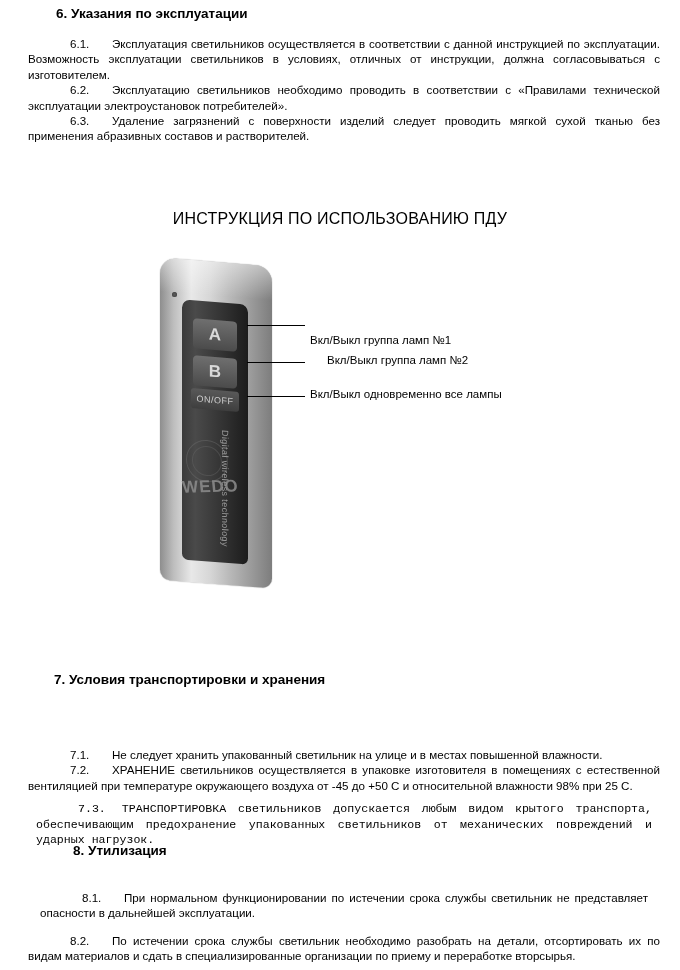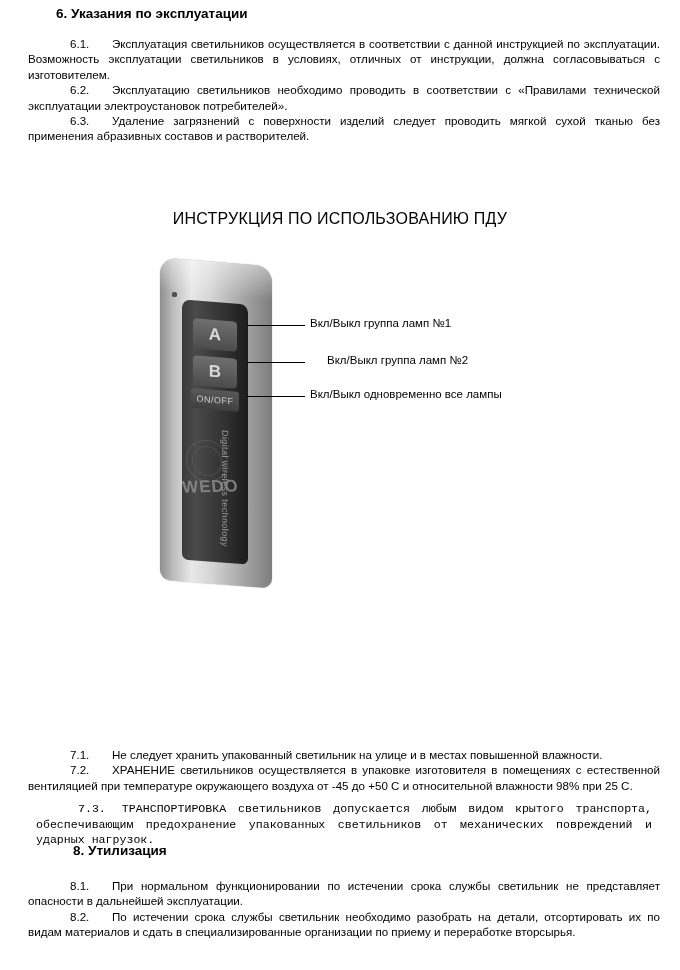--- a/index.html
+++ b/index.html
@@ -175,7 +175,7 @@
     font-size: 11.5px;
     white-space: nowrap;
   }
-  .c1 { left: 310px; top: 317px; }
+  .c1 { left: 310px; top: 334px; }
   .c2 { left: 310px; top: 354px; padding-left: 17px; }
   .c3 { left: 310px; top: 388px; }
   .leader {

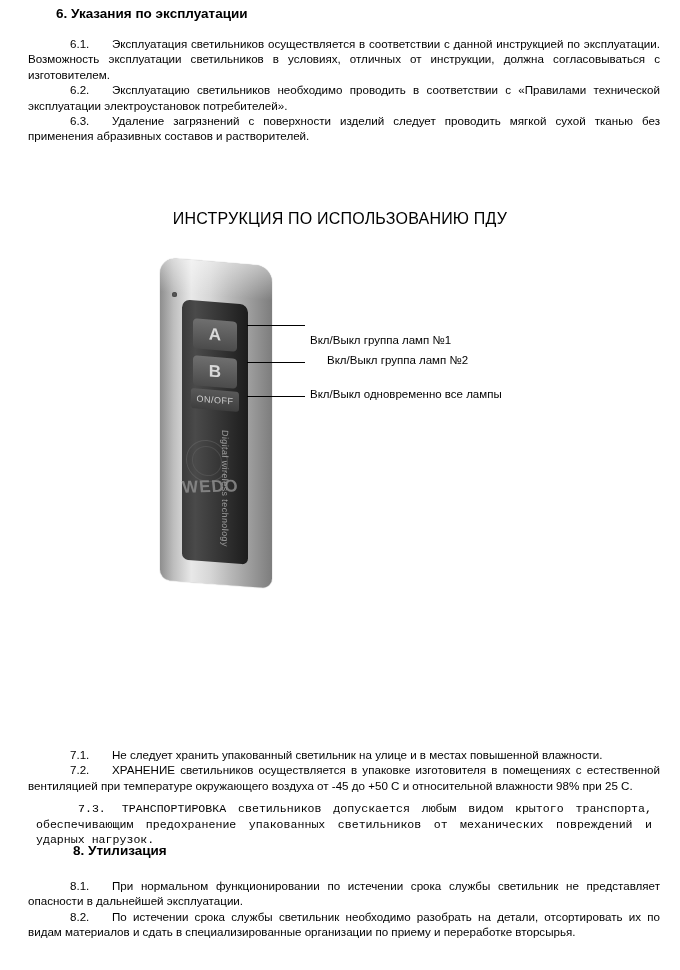--- a/index.html
+++ b/index.html
@@ -230,6 +230,7 @@
   <div class="callout c2">Вкл/Выкл группа ламп №2</div>
   <div class="callout c3">Вкл/Выкл одновременно все лампы</div>
 
+  <h2 class="section-heading s7">7.  Условия транспортировки и хранения</h2>
 
   <div class="body-block b7">
     <p style="margin:0;"><span class="indent"></span><span class="numlbl">7.1.</span><span class="gap"></span><span>Не следует хранить упакованный светильник на улице и в местах повышенной влажности.</span></p>

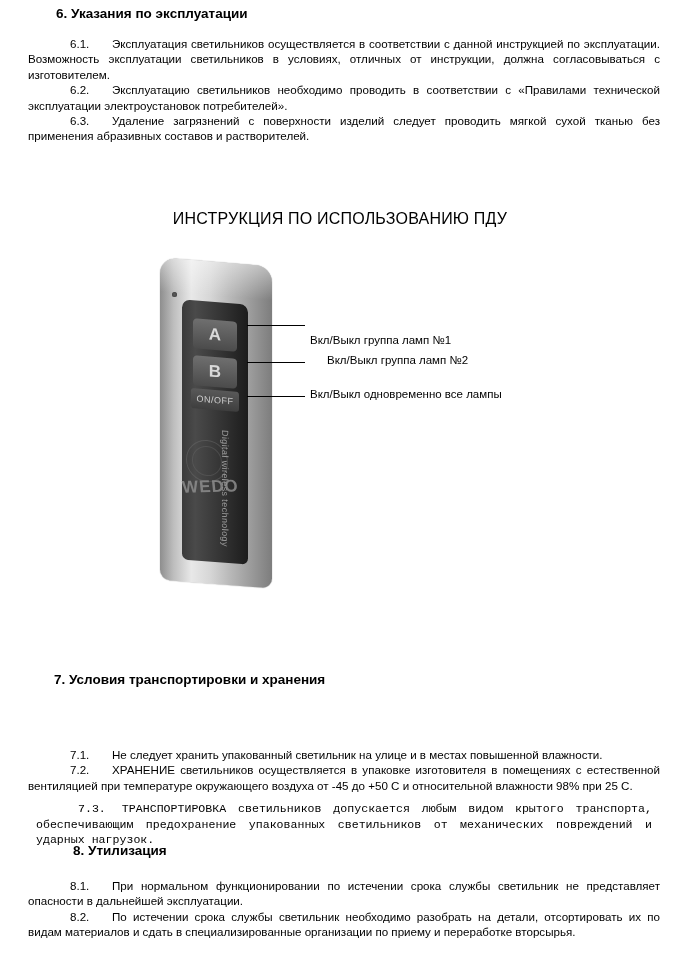--- a/index.html
+++ b/index.html
@@ -241,7 +241,7 @@
   <h2 class="section-heading s8">8.  Утилизация</h2>
 
   <div class="body-block b8">
-    <p style="margin:0;"><span class="indent"></span><span class="numlbl">8.1.</span><span class="gap"></span><span>При нормальном функционировании по истечении срока службы светильник не представляет опасности в дальнейшей эксплуатации.</span></p>
+    <p style="margin:12px;"><span class="indent"></span><span class="numlbl">8.1.</span><span class="gap"></span><span>При нормальном функционировании по истечении срока службы светильник не представляет опасности в дальнейшей эксплуатации.</span></p>
     <p style="margin:0;"><span class="indent"></span><span class="numlbl">8.2.</span><span class="gap"></span><span>По истечении срока службы светильник необходимо разобрать на детали, отсортировать их по видам материалов и сдать в специализированные организации по приему и переработке вторсырья.</span></p>
   </div>
 

